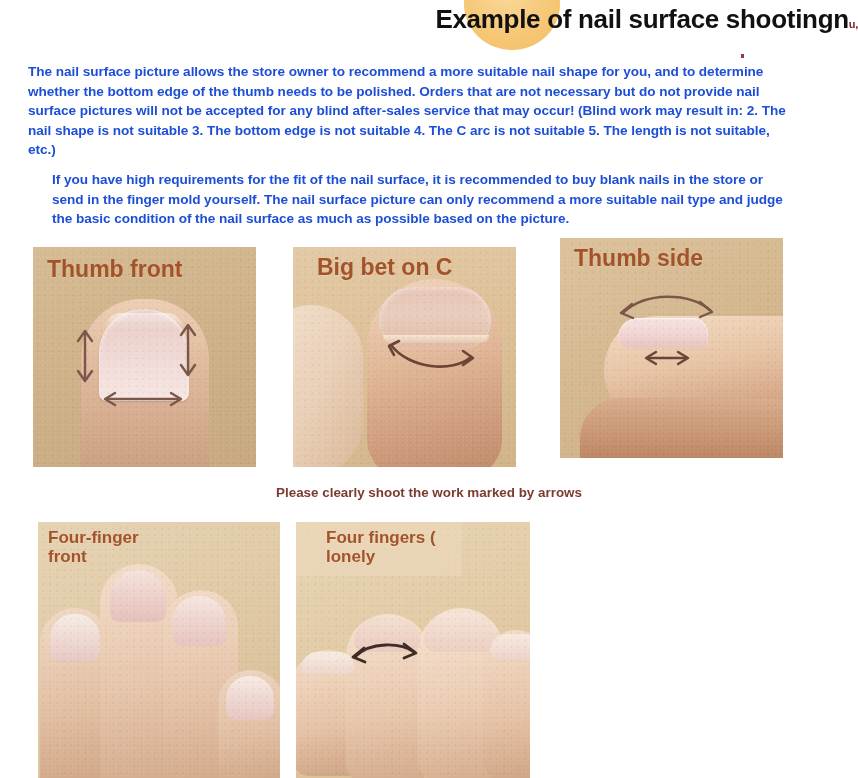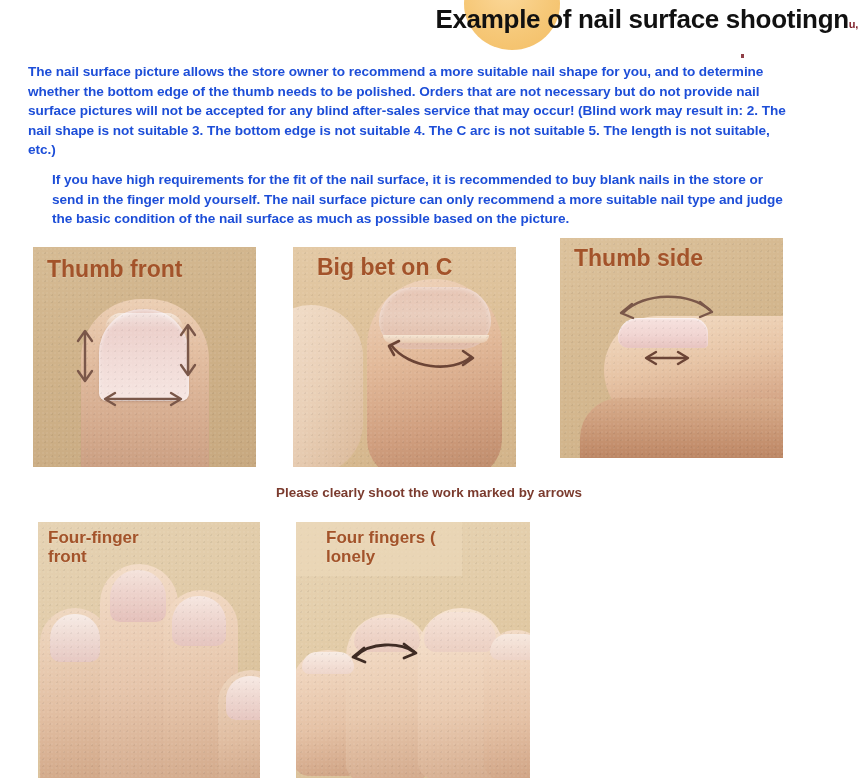--- a/index.html
+++ b/index.html
@@ -194,7 +194,7 @@
 
   <div class="arcs-note">Please clearly shoot the work marked by arrows</div>
 
-  <div class="card small" style="left:38px;top:522px;width:222px;height:256px;">
+  <div class="card small" style="left:38px;top:522px;width:222px;height:256px;padding-left:20px;">
     <div class="skinbg bg-d"></div>
 
     <div class="finger" style="left:2px;top:86px;width:70px;height:180px;

